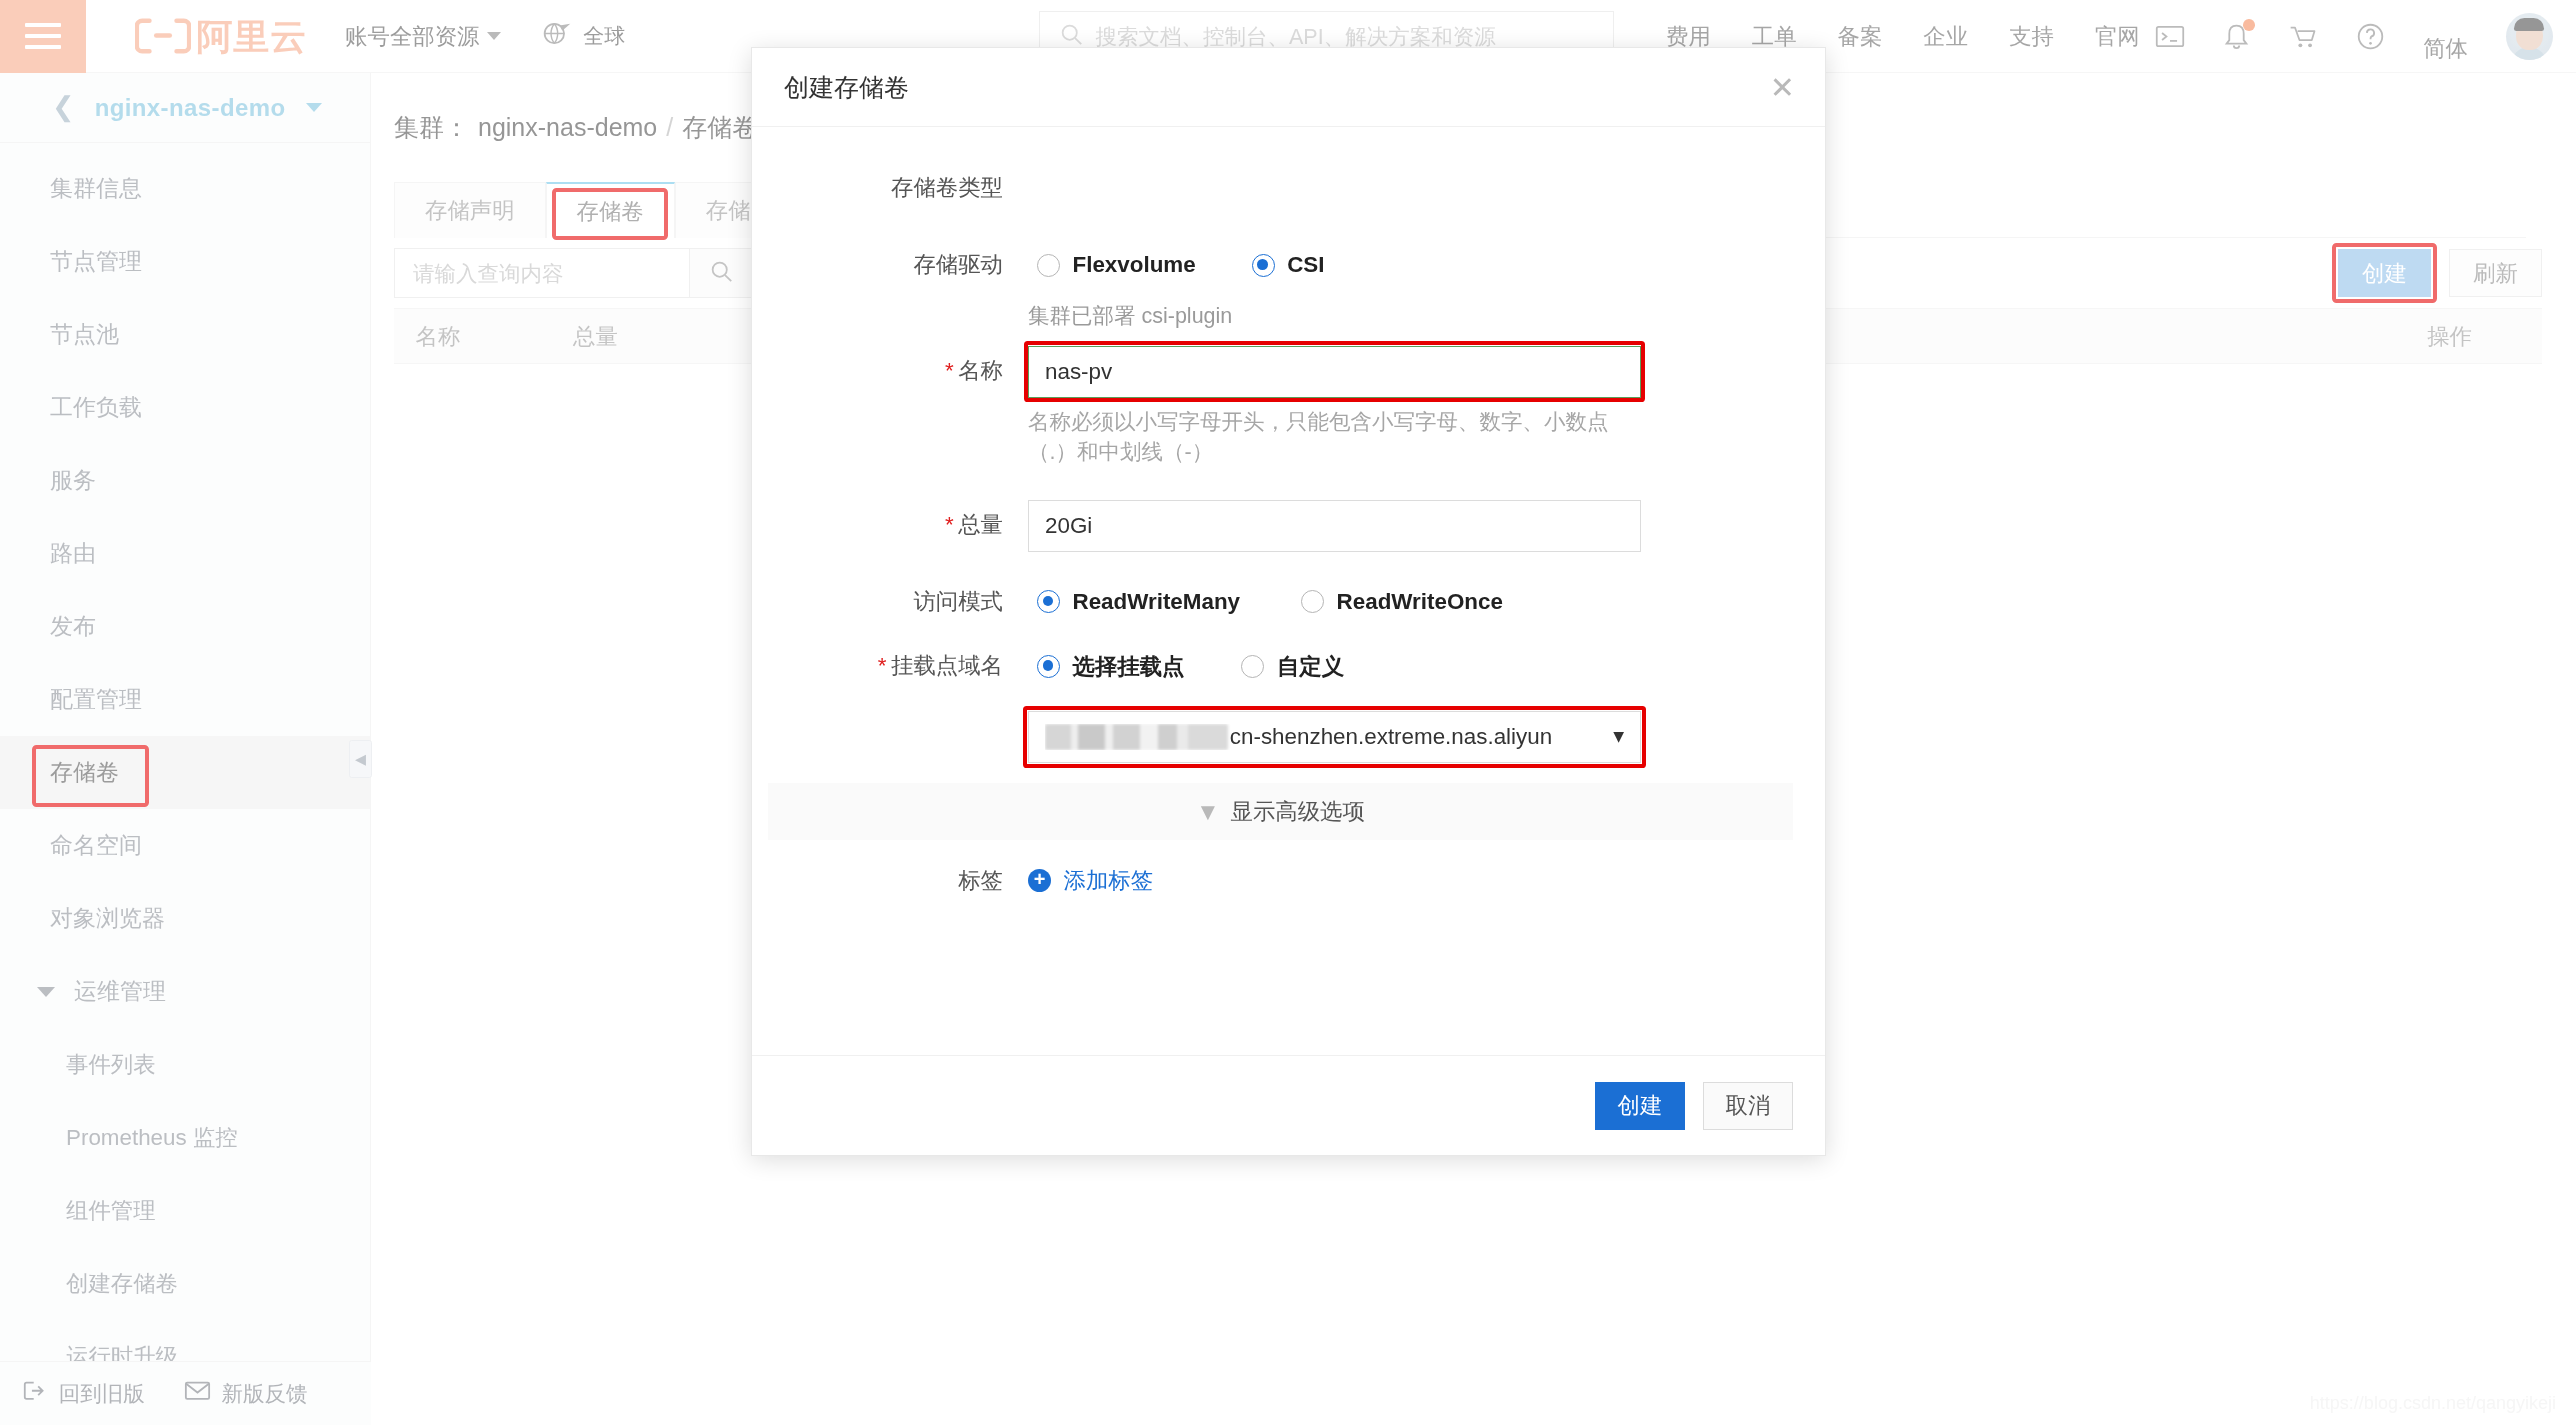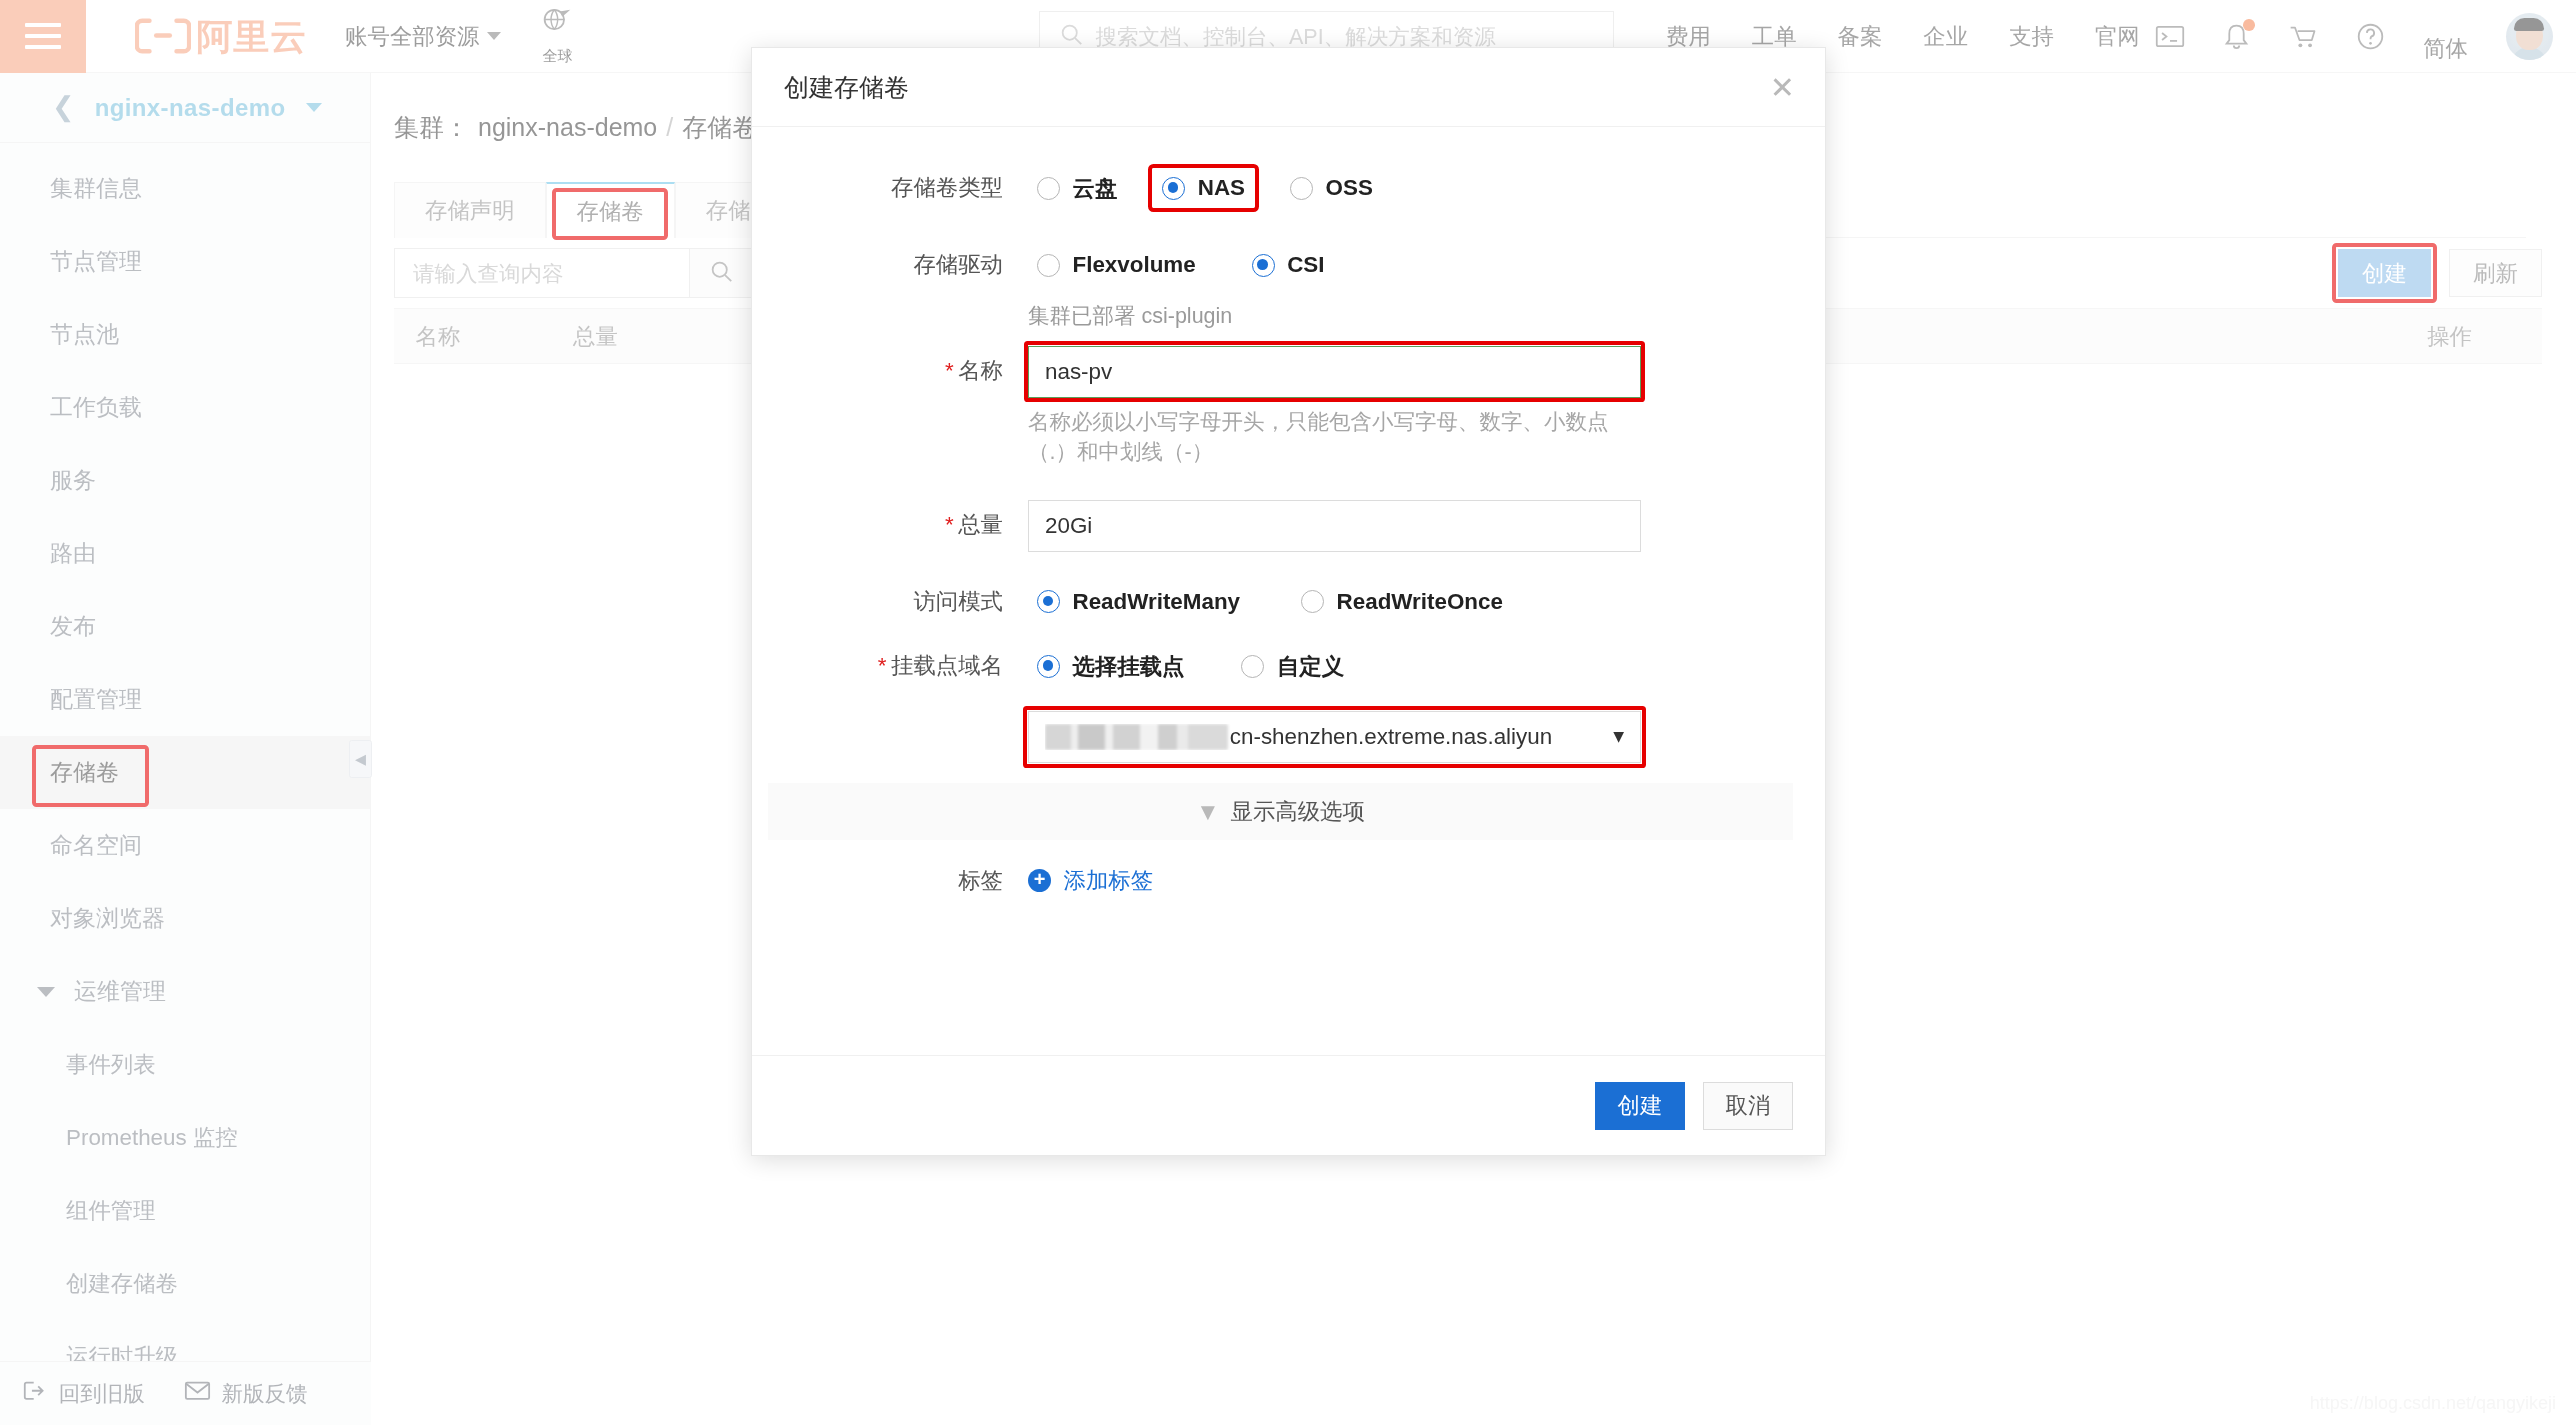--- a/index.html
+++ b/index.html
@@ -31,7 +31,7 @@
   .acct { margin-left: 38px; font-size: 22.4px; color: #555; display: flex; align-items: center; gap: 8px; cursor: pointer; }
   .caret-dn { width: 0; height: 0; border-left: 7.2px solid transparent; border-right: 7.2px solid transparent; border-top: 8px solid #888; }
 
-  .region { margin-left: 41px; display: flex; align-items: center; gap: 10.7px; font-size: 15px; color: #555; cursor: pointer; flex-direction: column; }
+  .region { margin-left: 41px; display: flex; align-items: center; gap: 10.7px; font-size: 21px; color: #555; cursor: pointer; }
 
   .searchbox {
     position: absolute; left: 1039px; top: 10.7px; width: 575px; height: 51px;

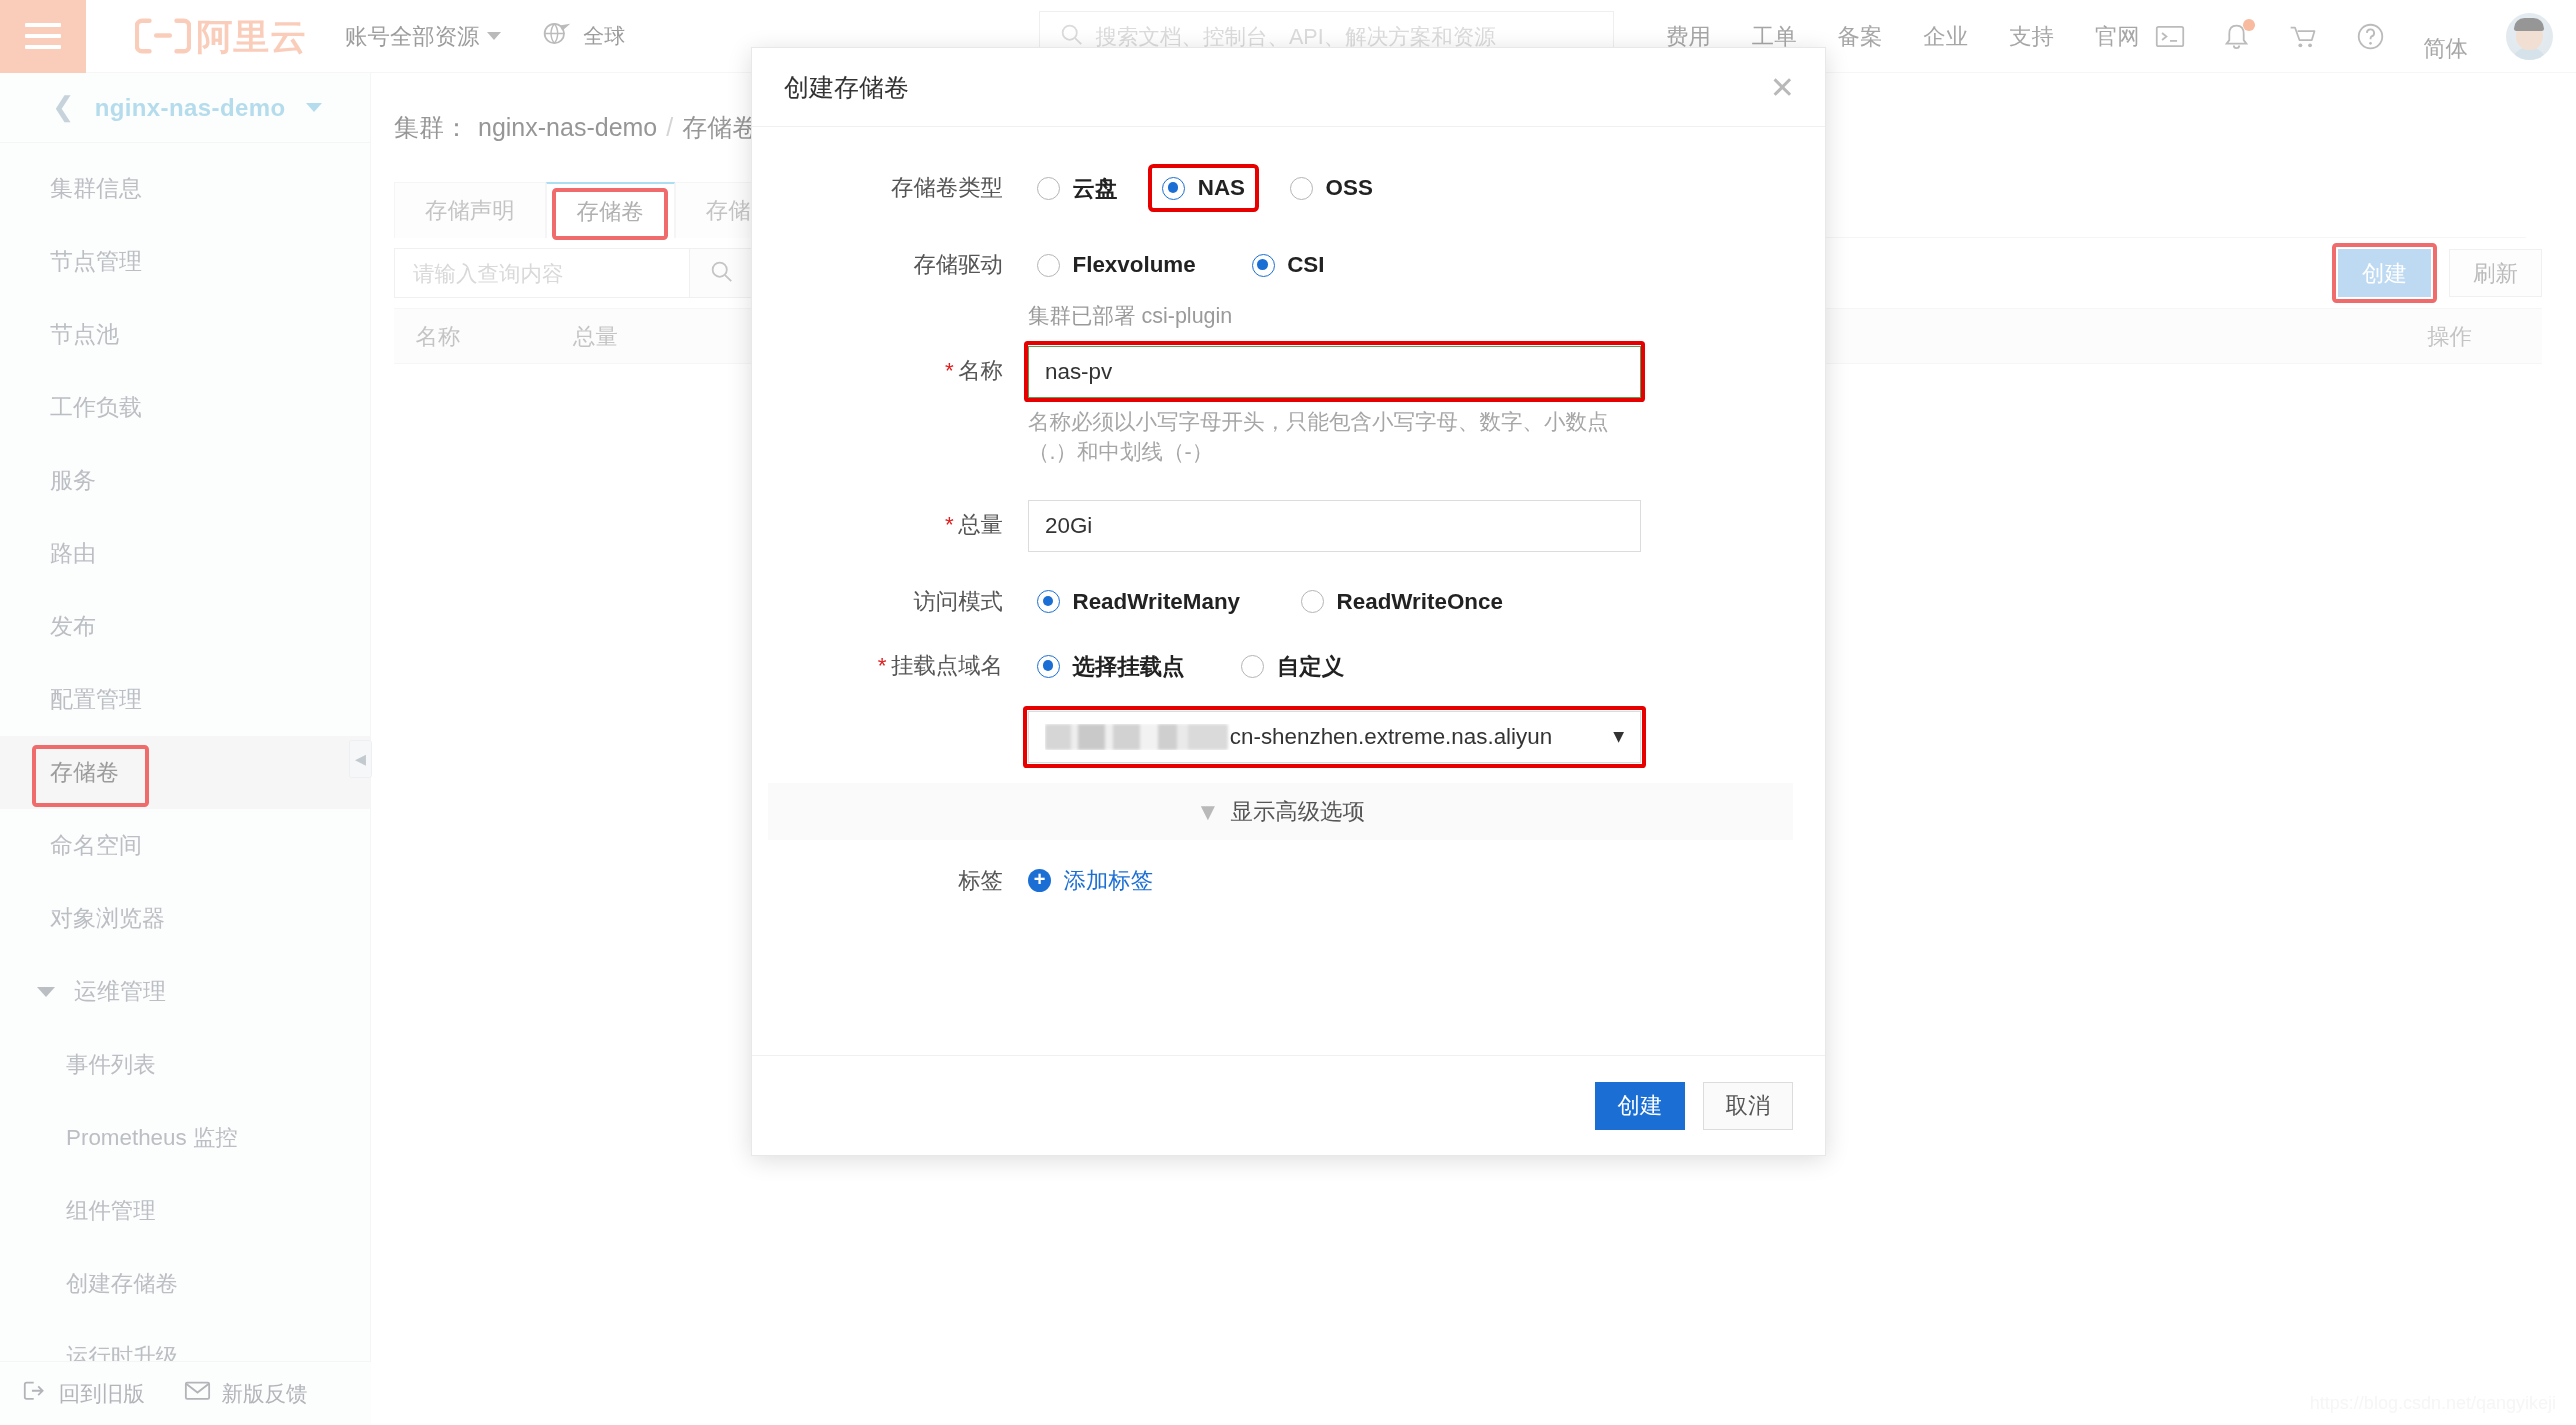--- a/index.html
+++ b/index.html
@@ -481,22 +481,6 @@
 
       <div class="frow">
         <div class="flabel">存储卷类型</div>
-        <div class="fctl">
-          <div class="radio-group">
-            <div class="radio-opt gap-r">
-              <i class="rdo"></i>
-              <span class="rlabel">云盘</span>
-            </div>
-            <div class="radio-opt gap-r boxed">
-              <i class="rdo on"></i>
-              <span class="rlabel">NAS</span>
-            </div>
-            <div class="radio-opt">
-              <i class="rdo"></i>
-              <span class="rlabel">OSS</span>
-            </div>
-          </div>
-        </div>
       </div>
 
       <div class="frow" style="margin-top:27px">

